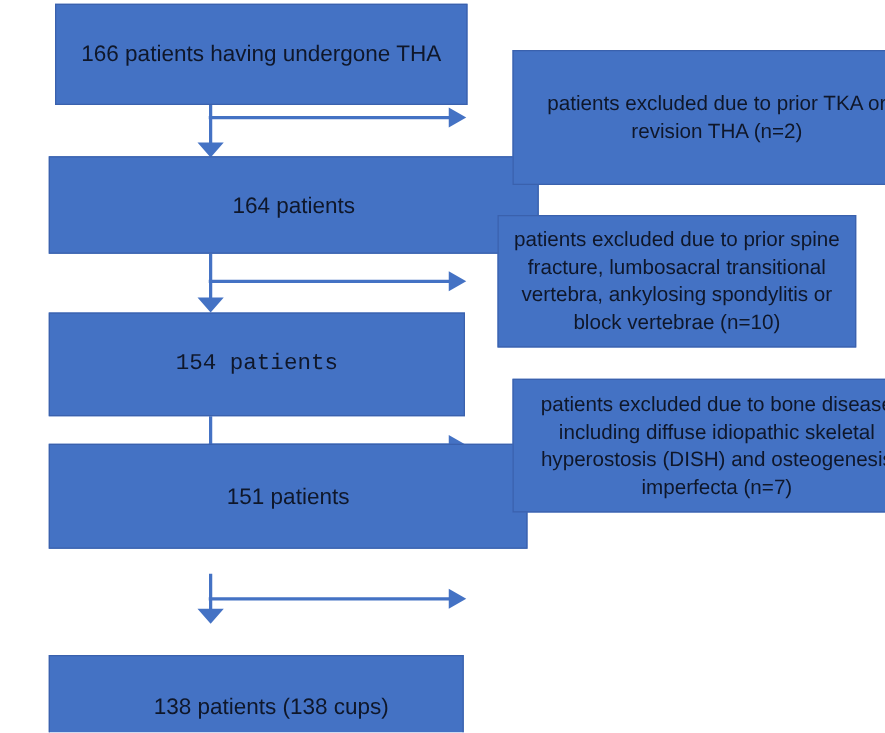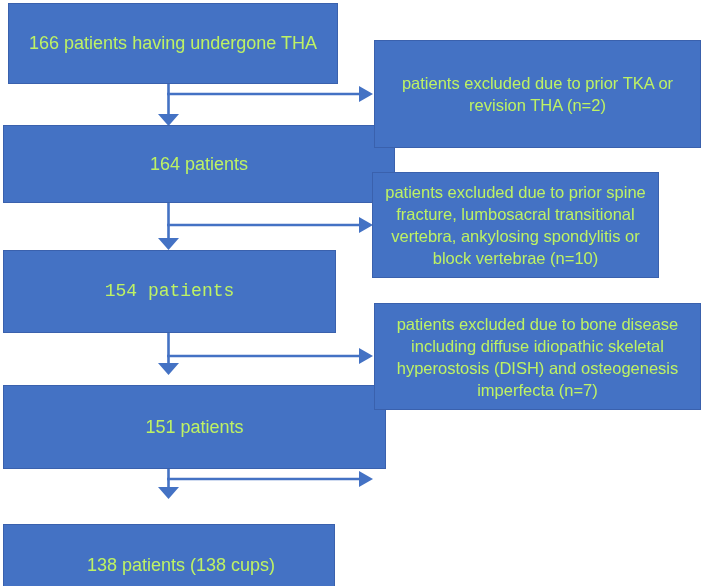--- a/index.html
+++ b/index.html
@@ -20,12 +20,13 @@
     box-sizing: border-box;
     background: #4472c4;
     border: 1px solid #3a61ad;
-    color: #bef264;
+    color: #0f172a;
     display: flex;
     align-items: center;
     justify-content: center;
     text-align: center;
     white-space: pre-line;
+    margin-left: 36px;
   }
   .box.main {
     font-size: 18px;

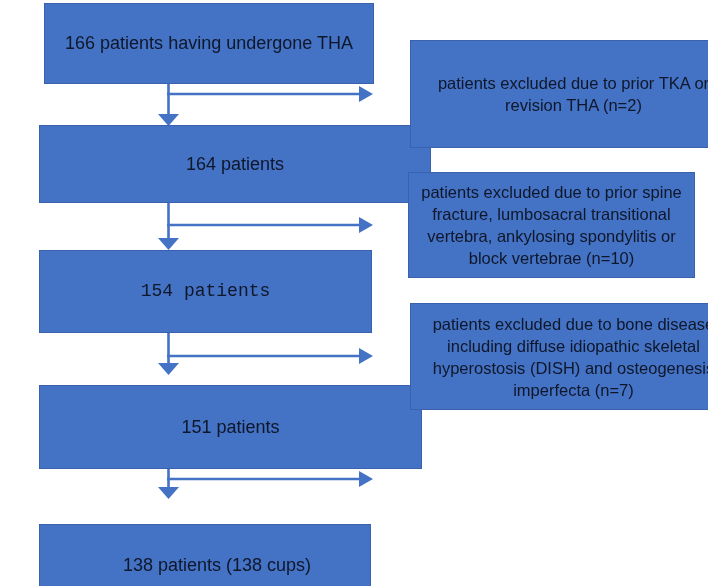--- a/index.html
+++ b/index.html
@@ -94,7 +94,7 @@
   <div class="box excl" style="left:374px; top:40px; width:327px; height:108px;">patients excluded due to prior TKA or
 revision THA (n=2)</div>
 
-  <div class="box excl" style="left:372px; top:172px; width:287px; height:106px;">patients excluded due to prior spine
+  <div class="box excl" style="left:362px; top:172px; width:287px; height:106px;">patients excluded due to prior spine
 fracture, lumbosacral transitional
 vertebra, ankylosing spondylitis or
 block vertebrae (n=10)</div>

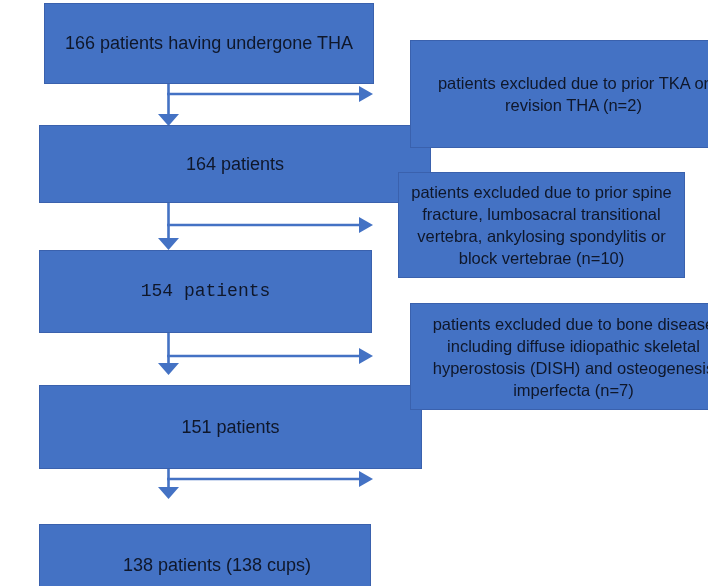--- a/index.html
+++ b/index.html
@@ -87,7 +87,7 @@
 
   <div class="box main" style="left:3px; top:250px; width:333px; height:83px;font-family:Liberation Mono, monospace;">154 patients</div>
 
-  <div class="box main" style="left:3px; top:385px; width:383px; height:84px;">151 patients</div>
+  <div class="box main" style="left:3px; top:355px; width:383px; height:84px;">151 patients</div>
 
   <div class="box main" style="left:3px; top:524px; width:332px; height:83px;padding-left:24px;">138 patients (138 cups)</div>
 

